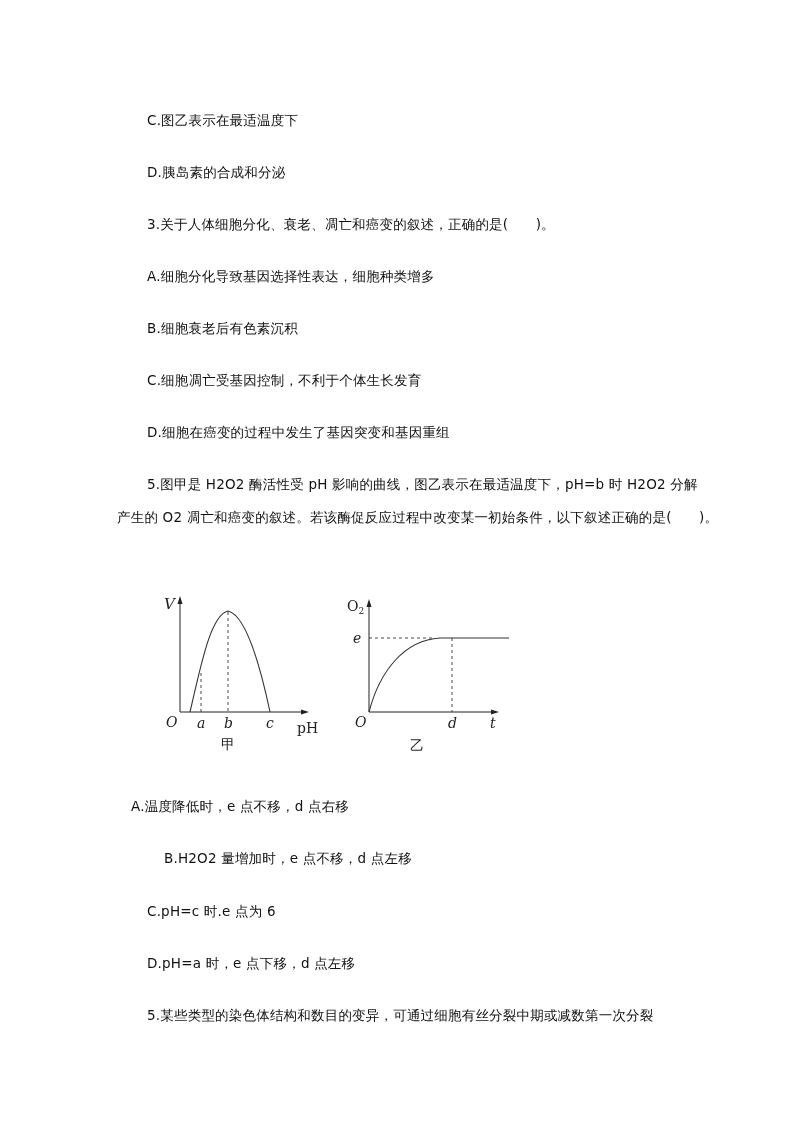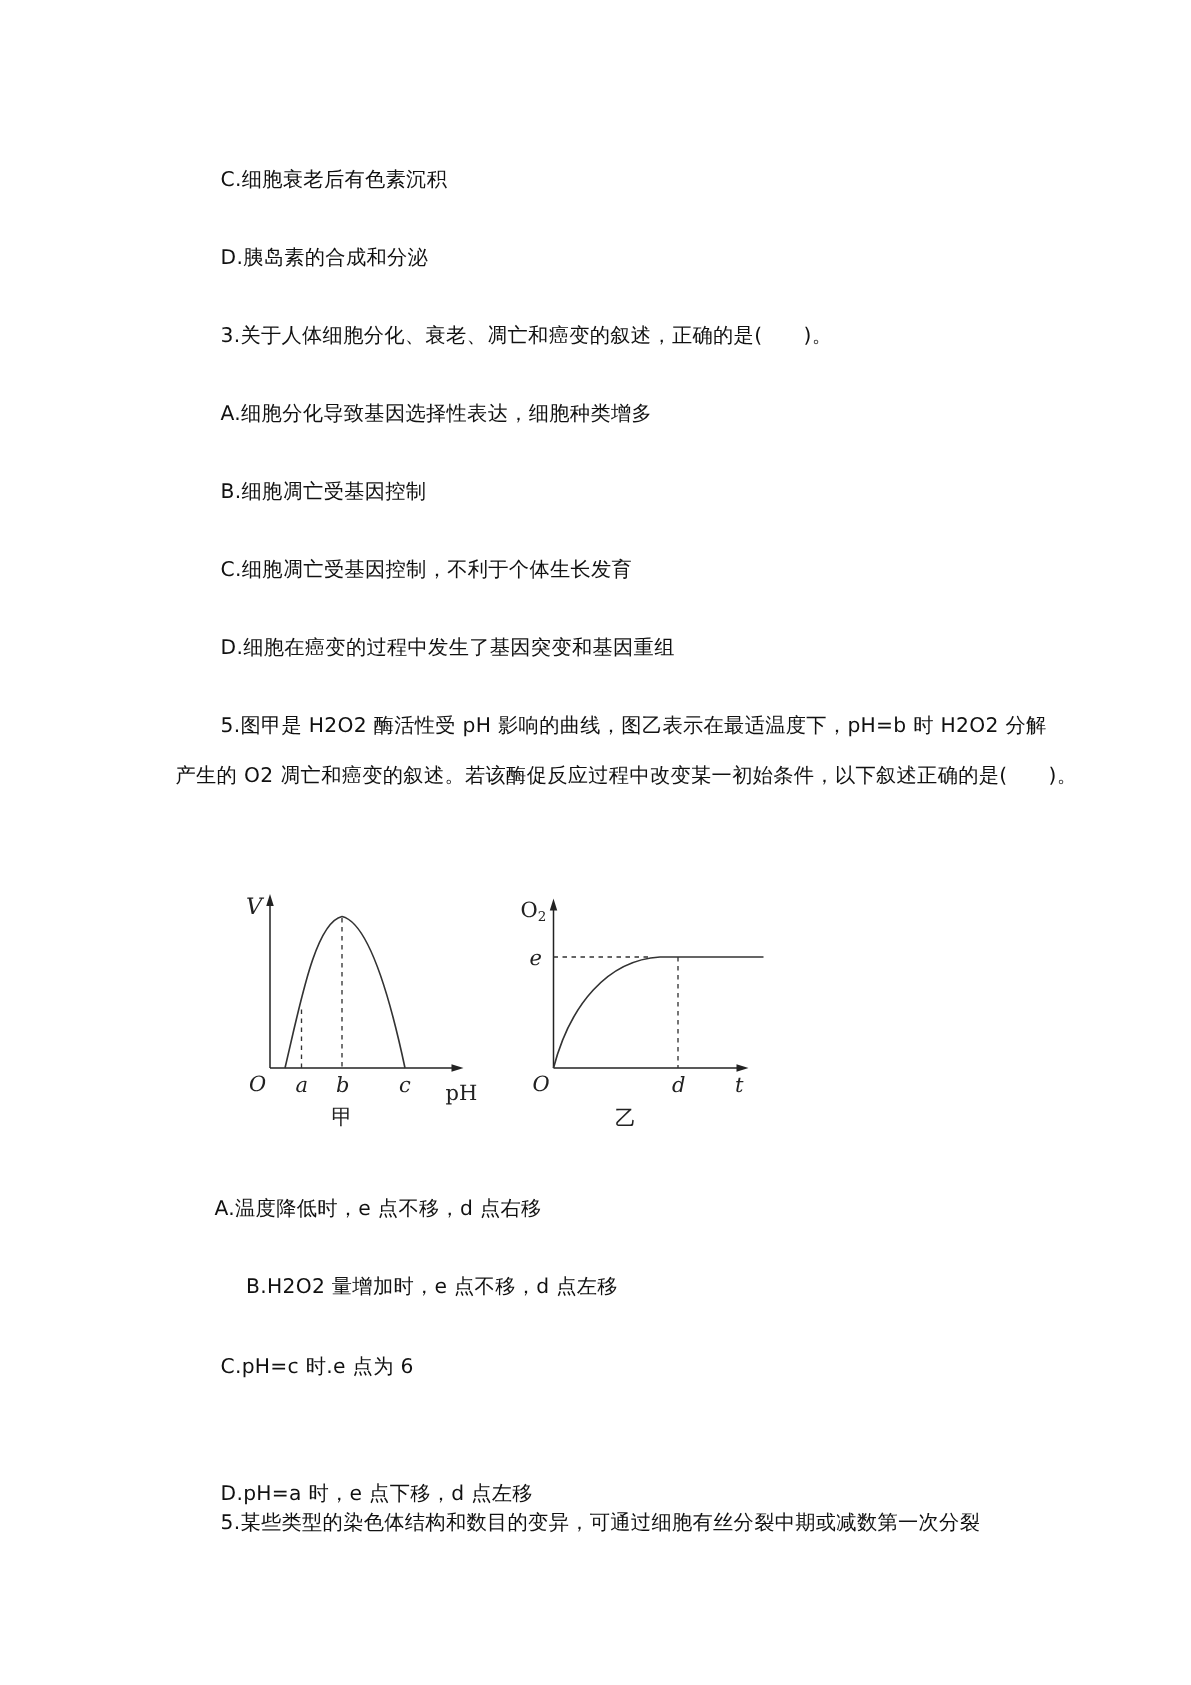--- a/index.html
+++ b/index.html
@@ -19,7 +19,7 @@
 </head>
 <body>
 
-<div class="line" style="left:147px; top:112px;">C.细胞衰老后有色素沉积</div>
+<div class="line" style="left:147px; top:112px;">C.图乙表示在最适温度下</div>
 <div class="line" style="left:147px; top:164px;">D.胰岛素的合成和分泌</div>
 <div class="line" style="left:147px; top:216px;">3.关于人体细胞分化、衰老、凋亡和癌变的叙述，正确的是(　　)。</div>
 <div class="line" style="left:147px; top:268px;">A.细胞分化导致基因选择性表达，细胞种类增多</div>

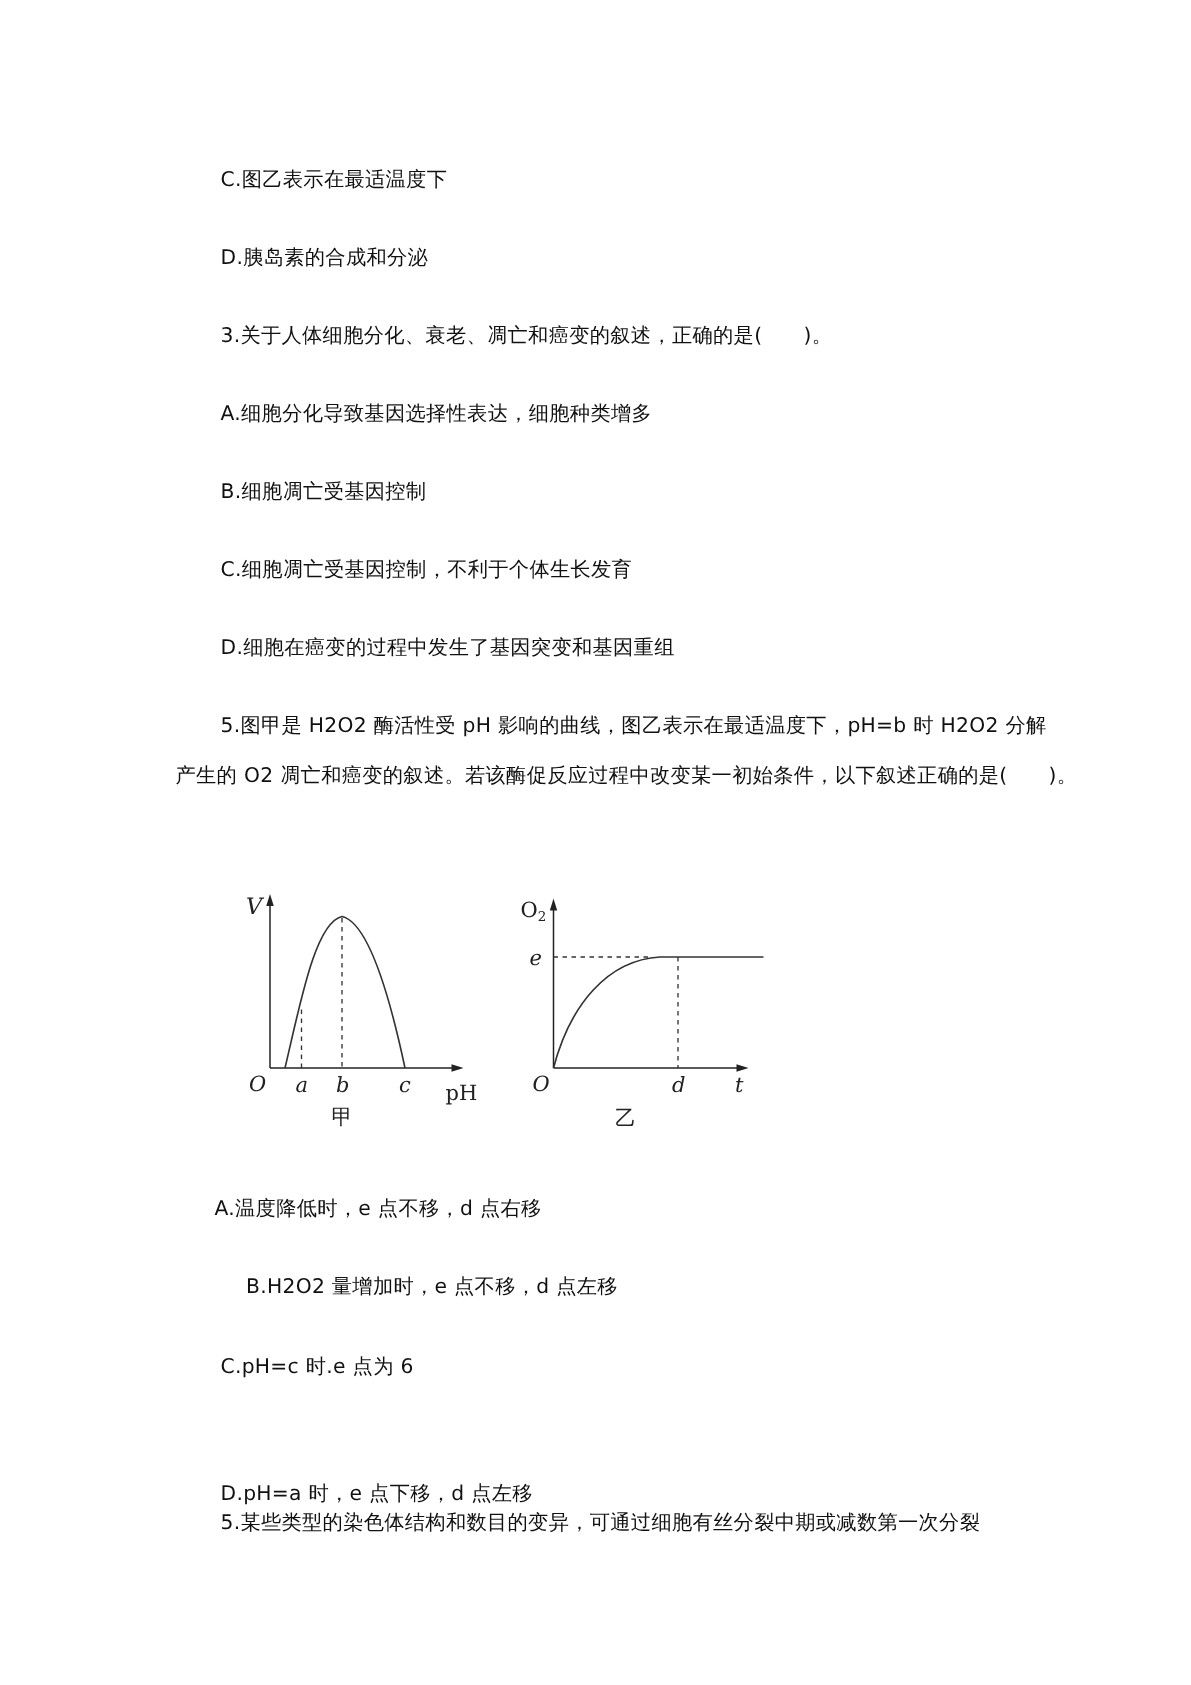--- a/index.html
+++ b/index.html
@@ -23,7 +23,7 @@
 <div class="line" style="left:147px; top:164px;">D.胰岛素的合成和分泌</div>
 <div class="line" style="left:147px; top:216px;">3.关于人体细胞分化、衰老、凋亡和癌变的叙述，正确的是(　　)。</div>
 <div class="line" style="left:147px; top:268px;">A.细胞分化导致基因选择性表达，细胞种类增多</div>
-<div class="line" style="left:147px; top:320px;">B.细胞凋亡受基因控制</div>
+<div class="line" style="left:147px; top:320px;">B.细胞衰老后有色素沉积</div>
 <div class="line" style="left:147px; top:372px;">C.细胞凋亡受基因控制，不利于个体生长发育</div>
 <div class="line" style="left:147px; top:424px;">D.细胞在癌变的过程中发生了基因突变和基因重组</div>
 <div class="line" style="left:147px; top:476px;">5.图甲是 H2O2 酶活性受 pH 影响的曲线，图乙表示在最适温度下，pH=b 时 H2O2 分解</div>

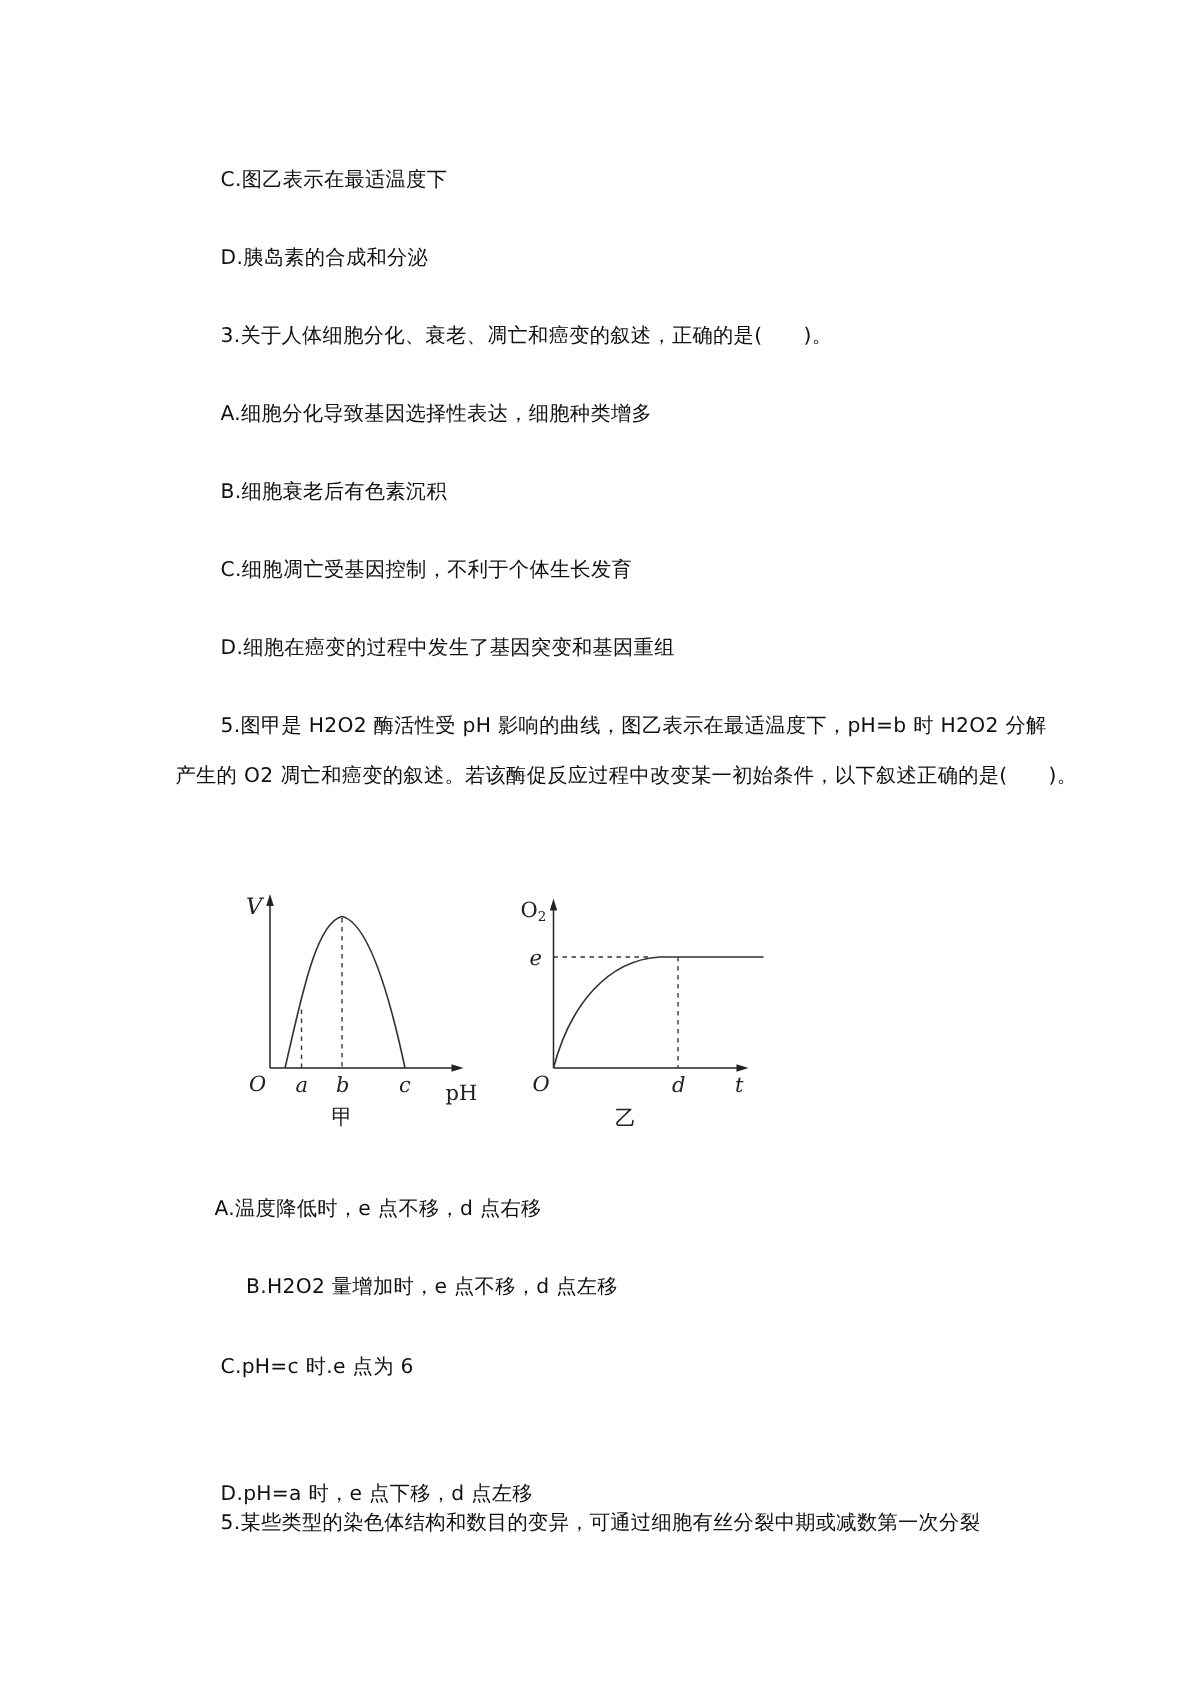--- a/index.html
+++ b/index.html
@@ -73,7 +73,7 @@
   </svg>
 </div>
 
-<div class="line" style="left:143px; top:798px;">A.温度降低时，e 点不移，d 点右移</div>
+<div class="line" style="left:131px; top:798px;">A.温度降低时，e 点不移，d 点右移</div>
 <div class="line" style="left:147px; top:850px;margin-left:17px;">B.H2O2 量增加时，e 点不移，d 点左移</div>
 <div class="line" style="left:147px; top:903px;">C.pH=c 时.e 点为 6</div>
 <div class="line" style="left:147px; top:988px;text-align:center;">D.pH=a 时，e 点下移，d 点左移</div>

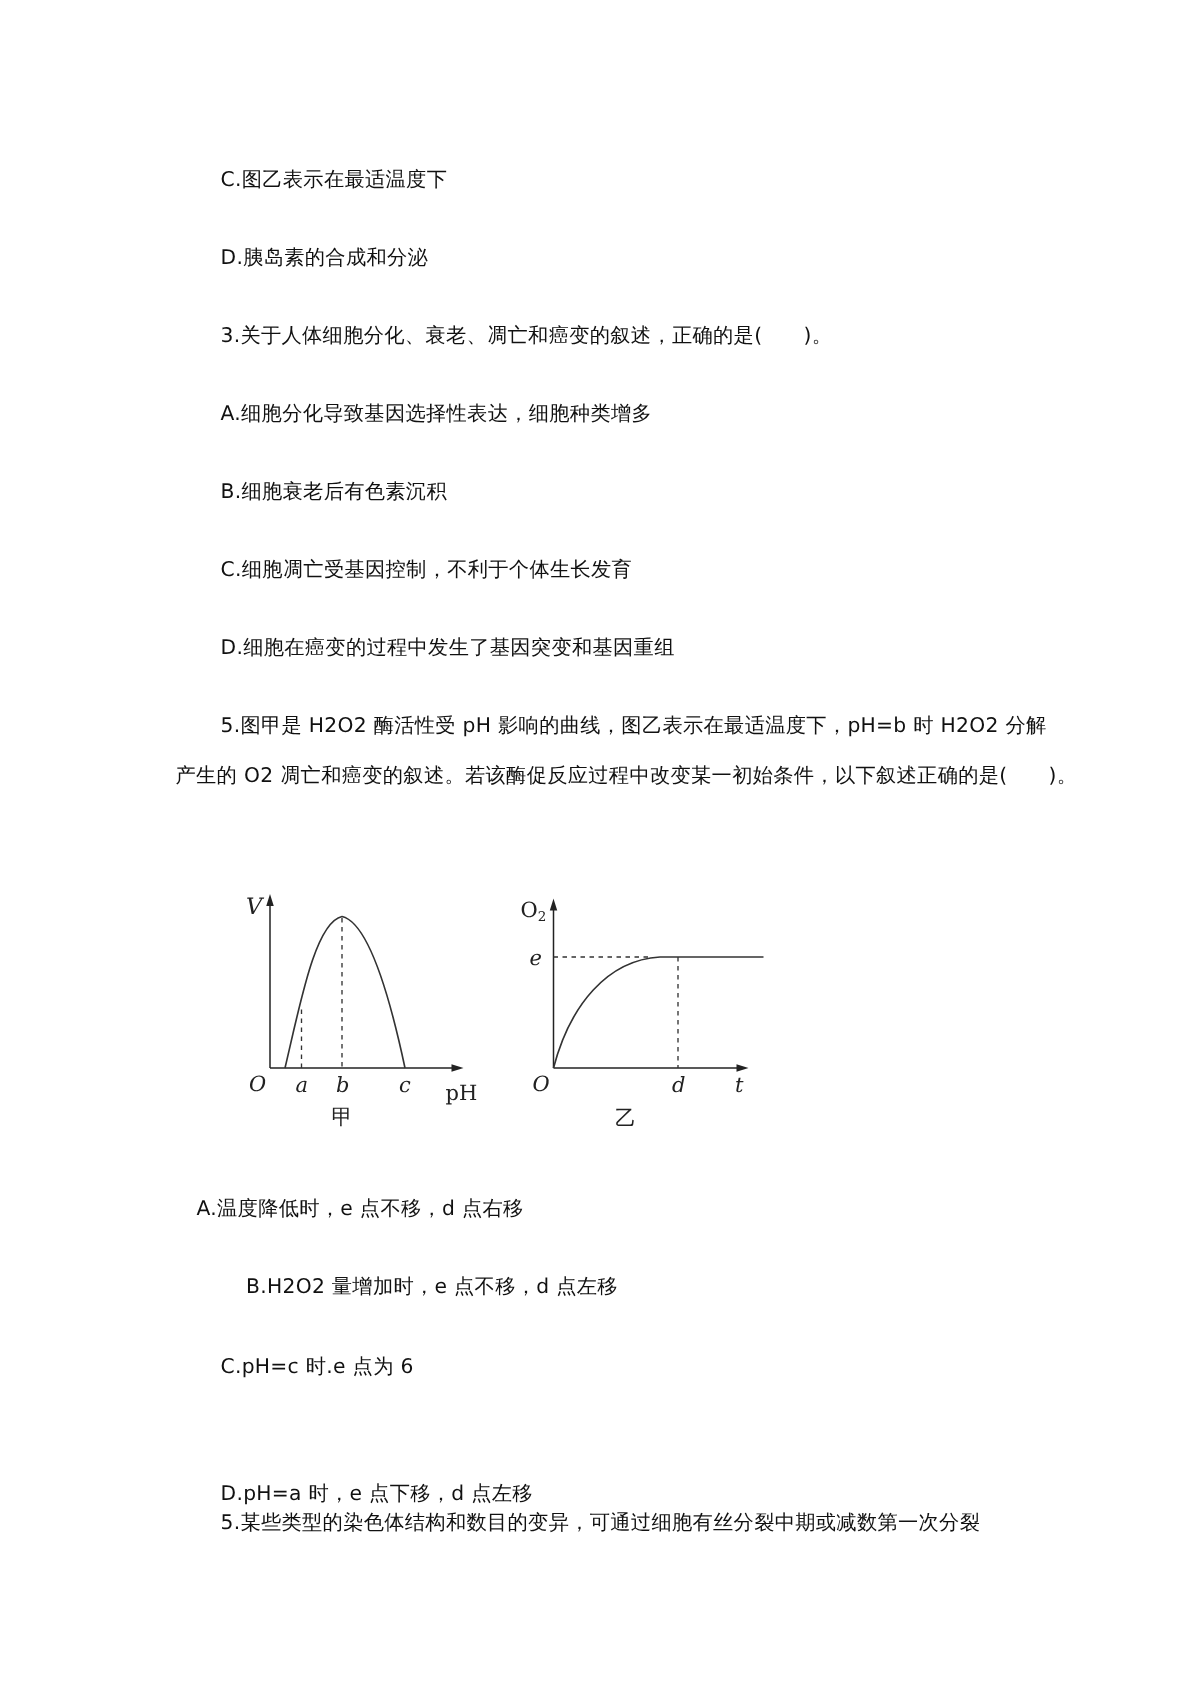--- a/index.html
+++ b/index.html
@@ -76,7 +76,7 @@
 <div class="line" style="left:131px; top:798px;">A.温度降低时，e 点不移，d 点右移</div>
 <div class="line" style="left:147px; top:850px;margin-left:17px;">B.H2O2 量增加时，e 点不移，d 点左移</div>
 <div class="line" style="left:147px; top:903px;">C.pH=c 时.e 点为 6</div>
-<div class="line" style="left:147px; top:988px;text-align:center;">D.pH=a 时，e 点下移，d 点左移</div>
+<div class="line" style="left:147px; top:955px;text-align:center;">D.pH=a 时，e 点下移，d 点左移</div>
 <div class="line" style="left:147px; top:1007px;">5.某些类型的染色体结构和数目的变异，可通过细胞有丝分裂中期或减数第一次分裂</div>
 
 </body></html>

